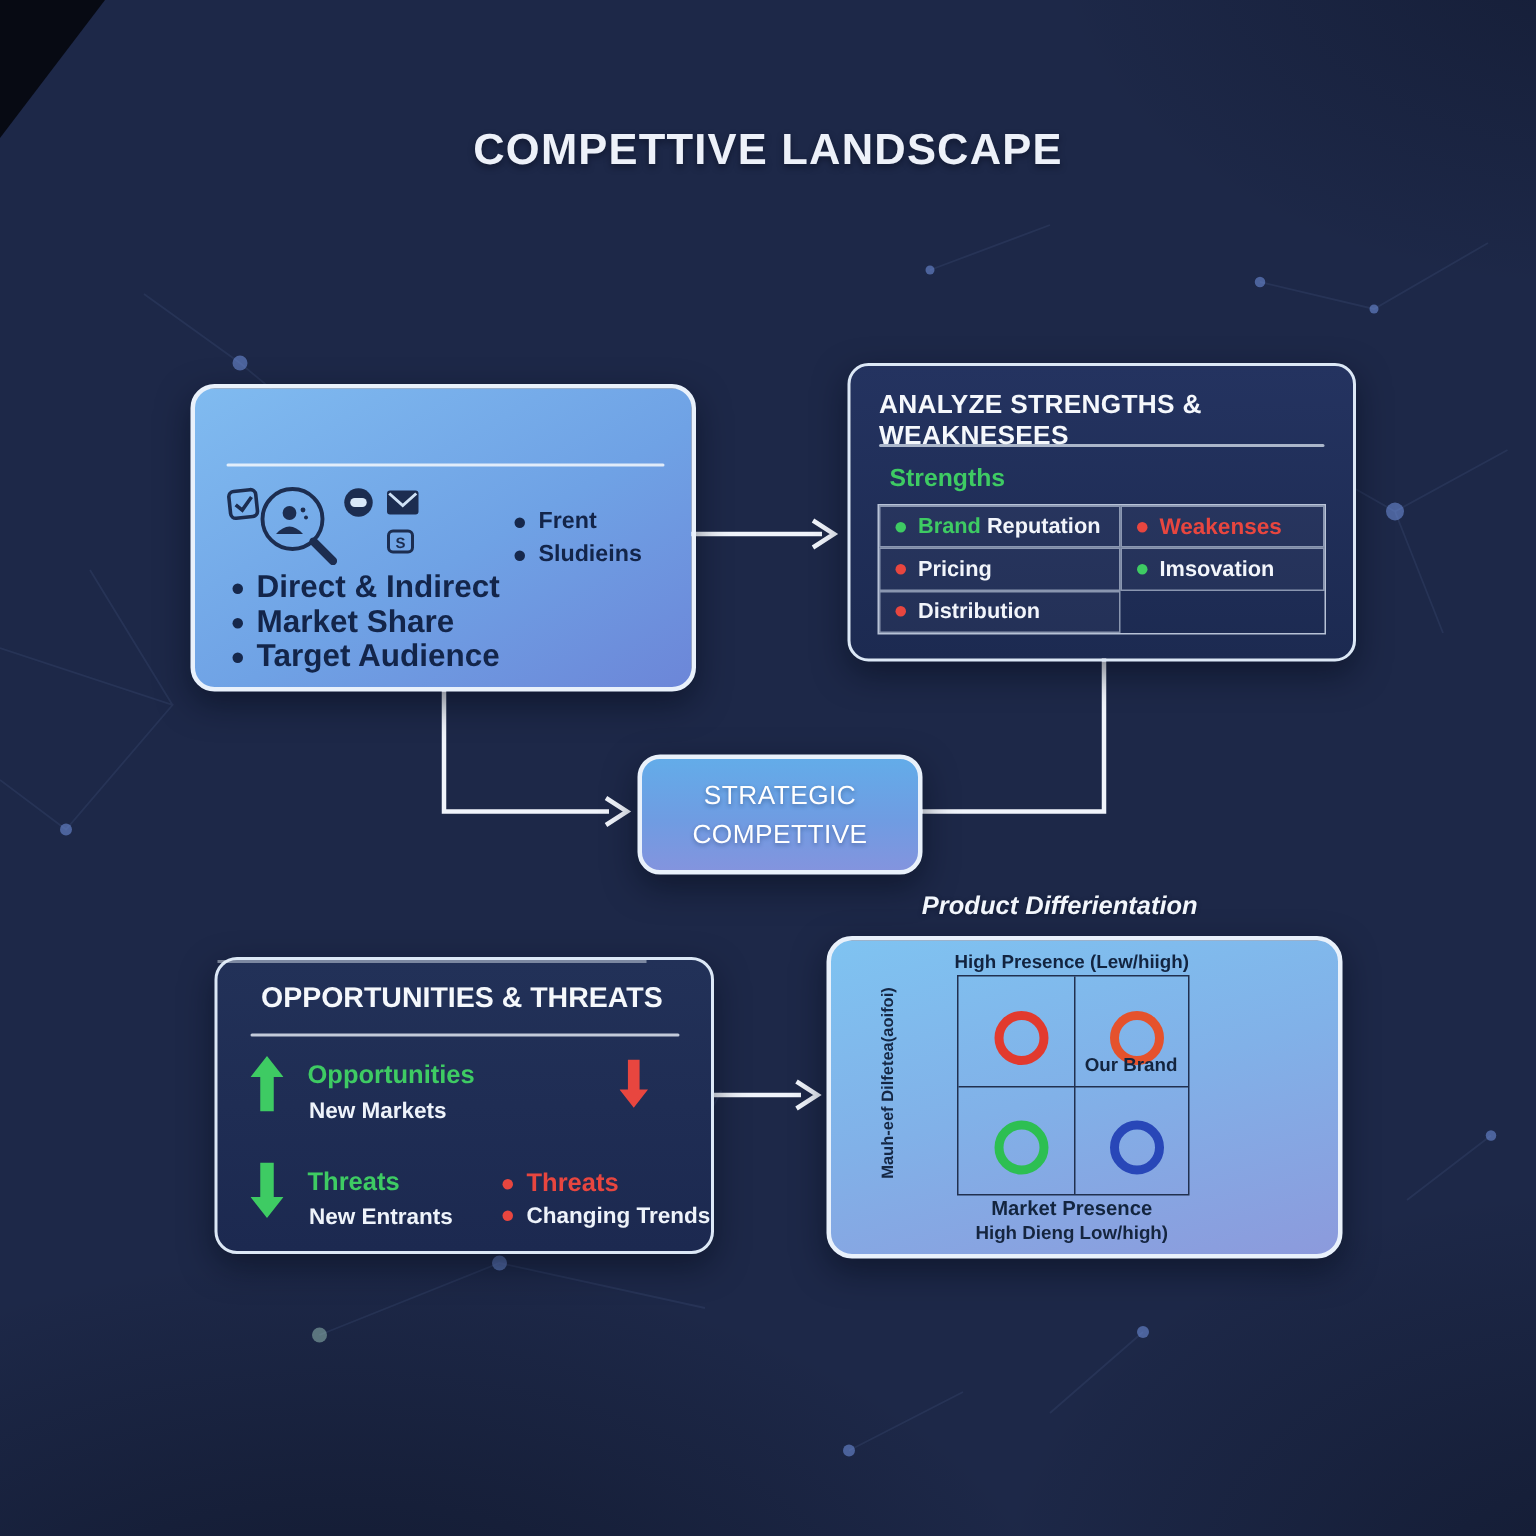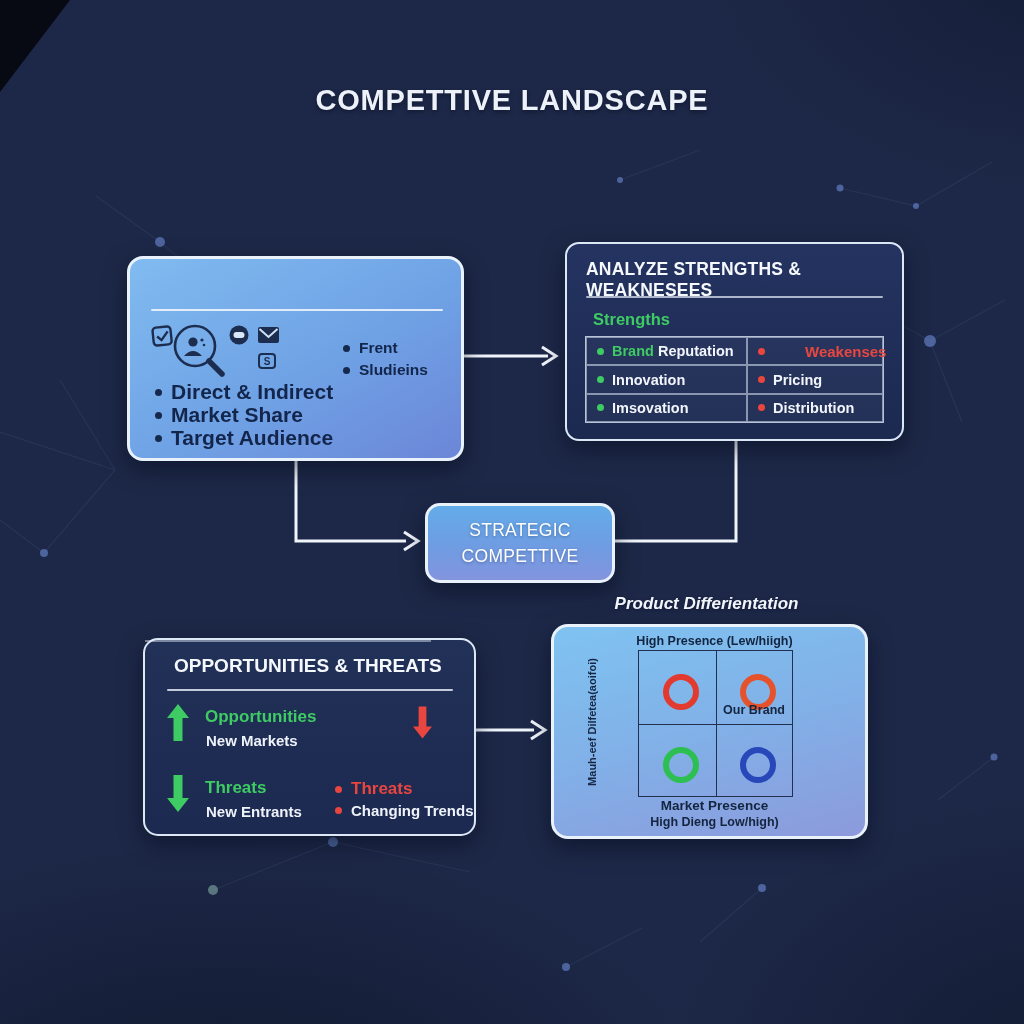--- a/index.html
+++ b/index.html
@@ -51,7 +51,7 @@
   .swot-cell{border:1px solid rgba(222,233,248,.55);display:flex;align-items:center;gap:8px;
     padding-left:10px;font-size:14.5px;font-weight:600;color:#f2f5fb;background:rgba(255,255,255,.03);}
   .swot-cell .em{font-weight:700;}
-  .red-strong{font-weight:700;font-size:15px;margin-left:32px;}
+  .red-strong{font-weight:700;font-size:15px;}
   
   #strategic-box{left:425px;top:503px;width:184px;height:74px;border-radius:15px;
     background:linear-gradient(180deg,#63ace9 0%,#6f9ce2 55%,#8394de 100%);

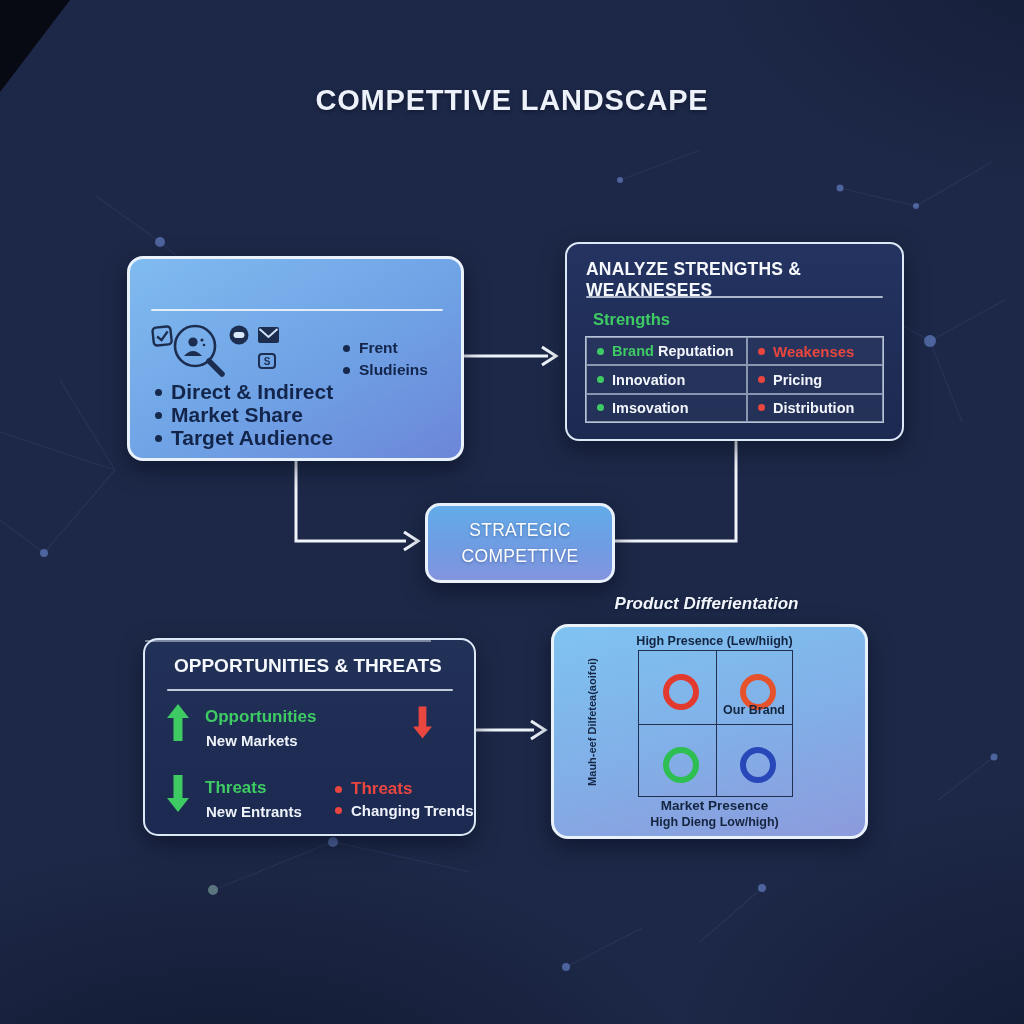--- a/index.html
+++ b/index.html
@@ -202,10 +202,6 @@
         <span class="red-strong" style="color: rgb(232, 70, 63);">Weakenses</span>
       </div>
       <div class="swot-cell">
-        <span class="bullet" style="background: rgb(62, 203, 99);"></span>
-        <span>Innovation</span>
-      </div>
-      <div class="swot-cell">
         <span class="bullet" style="background: rgb(232, 70, 63);"></span>
         <span>Pricing</span>
       </div>

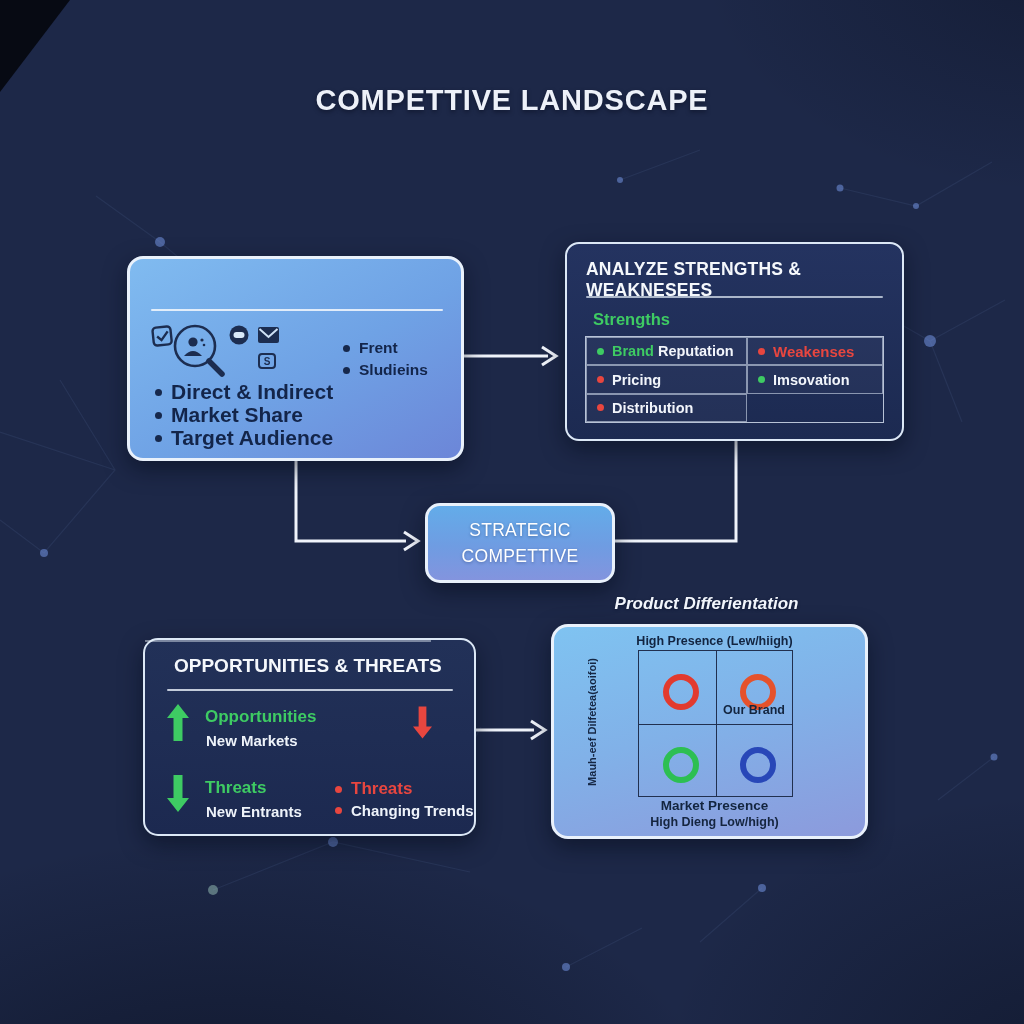--- a/index.html
+++ b/index.html
@@ -70,7 +70,7 @@
   #diff-title{position:absolute;left:551px;top:594px;width:311px;text-align:center;
     color:#f2f6fc;font-size:17px;font-weight:700;text-shadow:0 1px 3px rgba(8,16,36,.5);font-style:italic;}
   #diff-box{left:551px;top:624px;width:311px;height:209px;border-radius:17px;
-    background:linear-gradient(165deg,#7fc3f1 0%,#81b1e8 48%,#8c9adc 100%);}
+    background:linear-gradient(165deg,#7fc3f1 0%,#81b1e8 48%,#8c9adc 100%);padding-left:27px;}
   #diff-top-label{position:absolute;left:58px;top:7px;width:205px;text-align:center;
     font-size:12.5px;font-weight:700;color:#122440;}
   #diff-left-label{position:absolute;left:-42px;top:89px;width:160px;text-align:center;

